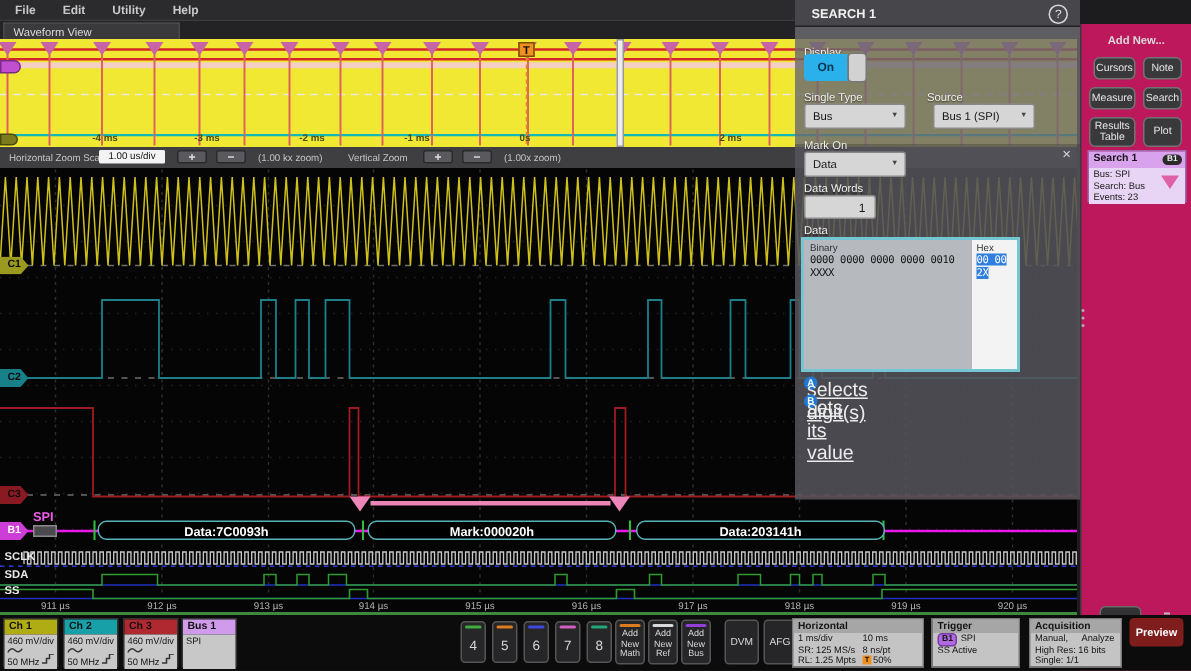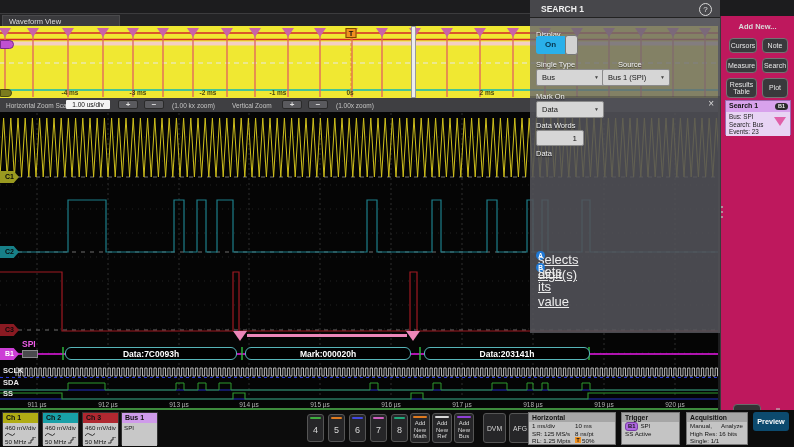--- a/index.html
+++ b/index.html
@@ -95,6 +95,12 @@
 
 <div id="app">
 
+  <div id="menubar" class="abs">
+    <span class="menu-item">File</span>
+    <span class="menu-item">Edit</span>
+    <span class="menu-item">Utility</span>
+    <span class="menu-item">Help</span>
+  </div>
 
   <div id="tabstrip" class="abs">
     <div id="wf-tab">Waveform View</div>

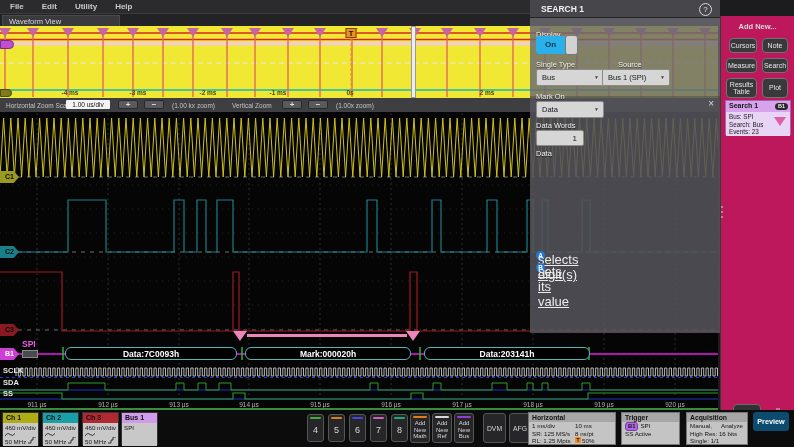--- a/index.html
+++ b/index.html
@@ -278,7 +278,7 @@
       <span class="arr">▼</span>
     </div>
     <span class="sp-label" style="left:88px;top:60px">Source</span>
-    <div class="dropdown" style="left:72px;top:69px;width:68px">
+    <div class="dropdown" style="left:92px;top:69px;width:68px">
       <span>Bus 1 (SPI)</span>
       <span class="arr">▼</span>
     </div>

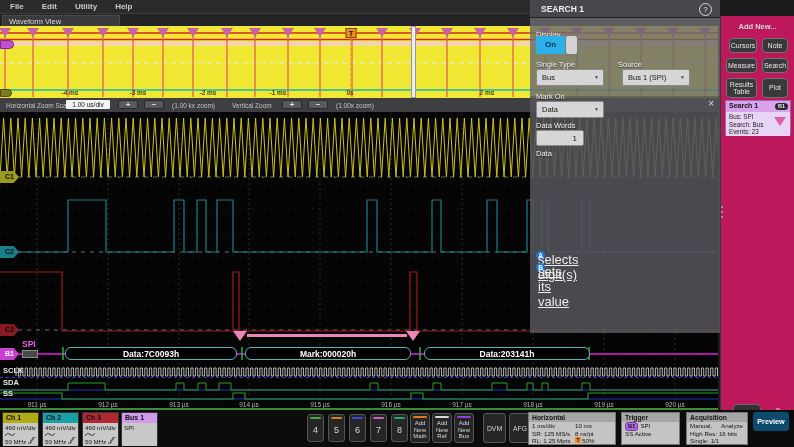--- a/index.html
+++ b/index.html
@@ -291,6 +291,18 @@
     <span class="sp-label" style="left:6px;top:121px">Data Words</span>
     <div id="sp-words">1</div>
     <span class="sp-label" style="left:6px;top:149px">Data</span>
+    <div id="sp-databox">
+      <div id="sp-bin">
+        <div class="db-label">Binary</div>
+        <div class="db-val">0000 0000 0000 0000 0010</div>
+        <div class="db-val">XXXX</div>
+      </div>
+      <div id="sp-hex">
+        <div class="db-label">Hex</div>
+        <div class="db-val"><span class="db-sel">00 00</span></div>
+        <div class="db-val"><span class="db-sel">2X</span></div>
+      </div>
+    </div>
     <div class="hint-row" style="top:251px">
       <span class="hint-circle">A</span>
       <span class="hint-text">selects digit(s)</span>

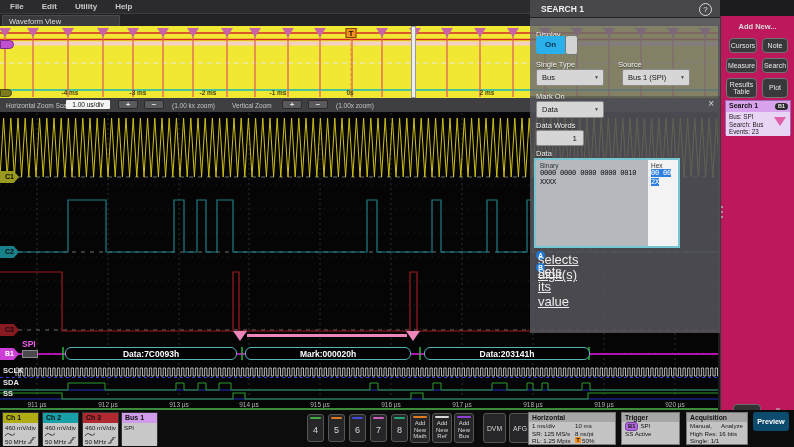--- a/index.html
+++ b/index.html
@@ -86,7 +86,7 @@
   .info-panel .hd{height:9px;background:#a6a6a6;font-size:6.8px;font-weight:bold;padding:1px 0 0 3px;box-sizing:border-box;}
   .info-row{position:relative;height:7.5px;padding-left:3px;}
   .info-row .r{position:absolute;left:46px;top:0;}
-  #preview-btn{position:absolute;left:753px;top:2px;width:36px;height:19px;background:#0c4a6e;border-radius:3px;color:#fff;font-size:7.3px;font-weight:bold;display:flex;align-items:center;justify-content:center;}
+  #preview-btn{position:absolute;left:753px;top:2px;width:36px;height:19px;background:#7f1d1d;border-radius:3px;color:#fff;font-size:7.3px;font-weight:bold;display:flex;align-items:center;justify-content:center;}
   .b1-pill{display:inline-block;background:#b06ae0;border:1px solid #7a3aa8;color:#141414;font-size:5.8px;font-weight:bold;border-radius:3px;padding:0 2px;line-height:6.5px;vertical-align:top;margin-right:2px;}
   .tpos-icon{display:inline-block;width:6px;height:6px;background:#f09020;color:#111;font-size:5px;font-weight:bold;text-align:center;line-height:6px;vertical-align:top;margin-right:1px;}
 </style>

